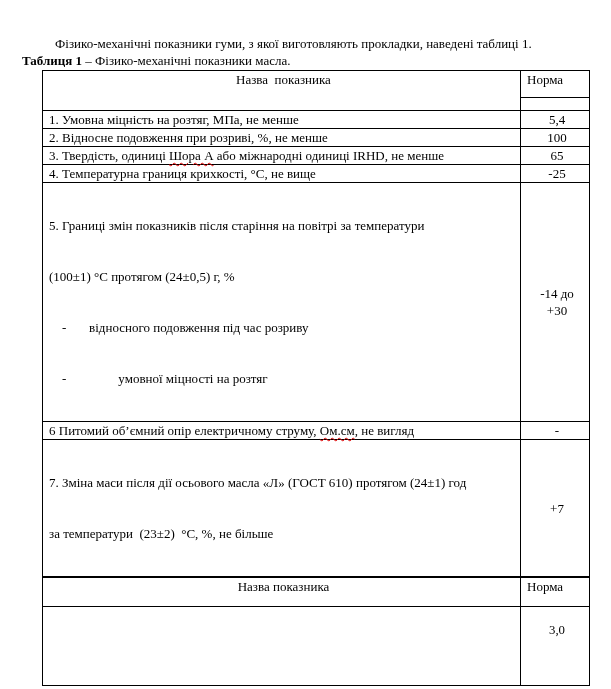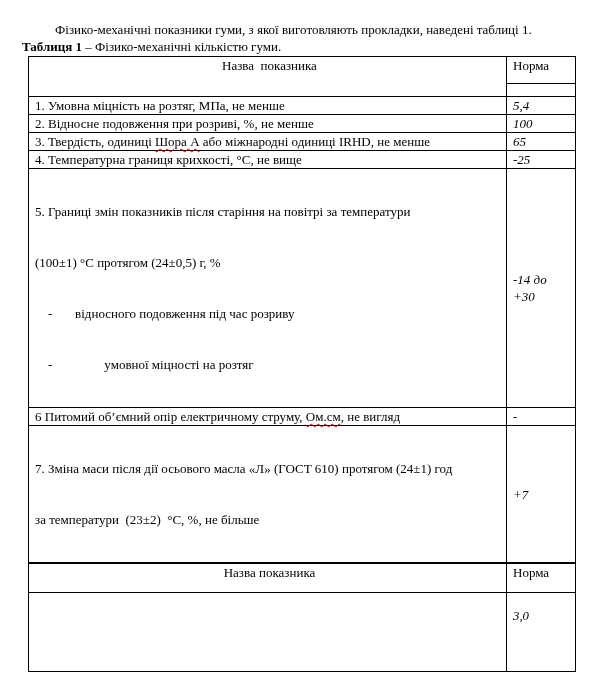--- a/index.html
+++ b/index.html
@@ -13,7 +13,7 @@
   .doc { position: relative; width: 611px; height: 689px; }
 
   .para { margin: 0 20px 0 22px; text-align: justify; }
-  .intro { margin-top: 21px; text-indent: 33px; }
+  .intro { margin-top: 35px; text-indent: 33px; }
   .mid-para { margin-top: 11px; text-indent: 33px; }
   .caption { margin: 0 0 1px 22px; }
   .caption b { font-weight: bold; }

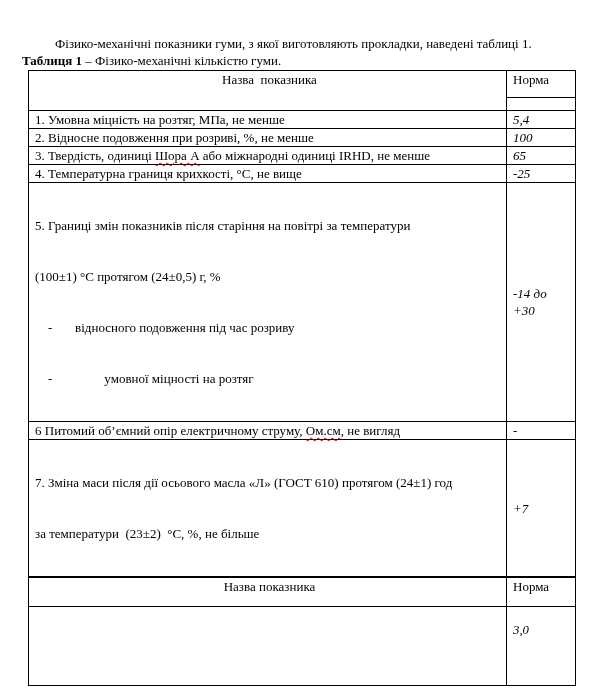--- a/index.html
+++ b/index.html
@@ -62,7 +62,7 @@
 
   <p class="para intro">Фізико-механічні показники гуми, з якої виготовляють прокладки,  наведені таблиці 1.</p>
 
-  <p class="caption"><b>Таблиця 1</b><span> – Фізико-механічні кількістю гуми.</span></p>
+  <p class="caption"><b>Таблиця 1</b><span> – Фізико-механічні показники масла.</span></p>
 
   <table class="tbl t1">
     <colgroup>

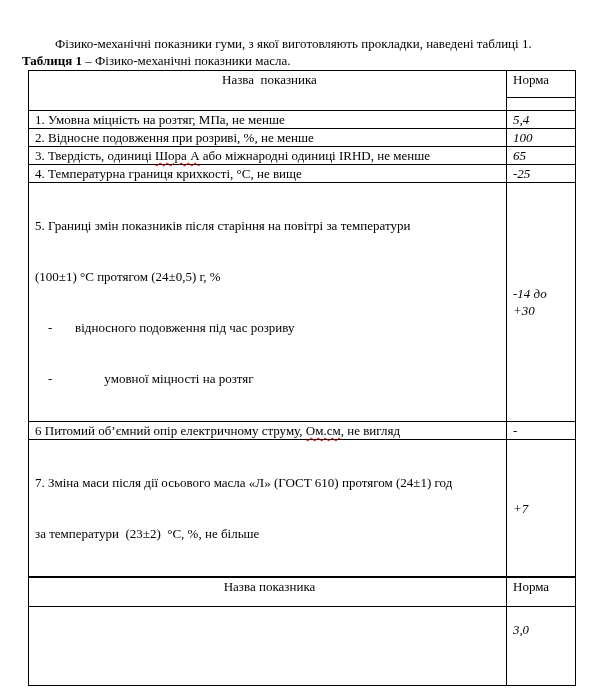--- a/index.html
+++ b/index.html
@@ -20,7 +20,7 @@
 
   table.tbl {
     border-collapse: collapse;
-    margin-left: 28px;
+    margin-left: 42px;
     width: 547px;
     table-layout: fixed;
   }

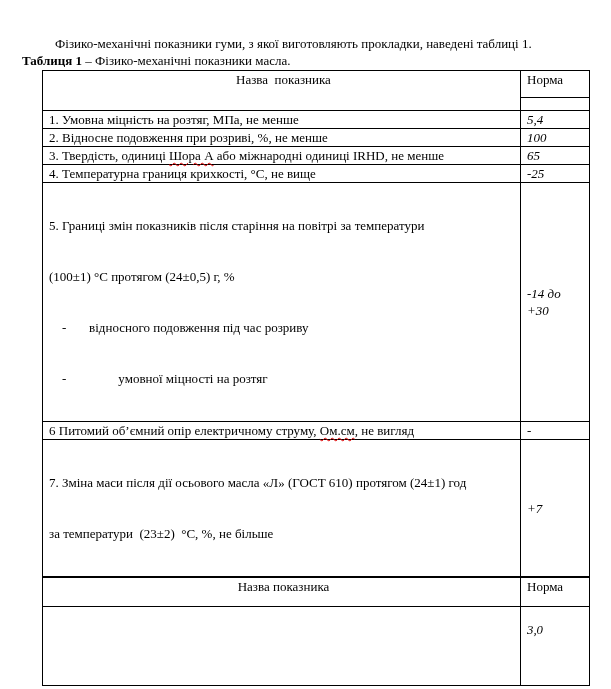--- a/index.html
+++ b/index.html
@@ -39,7 +39,7 @@
 
   td.name { white-space: pre-wrap; }
   .line { min-height: 17px; white-space: pre-wrap; }
-  td.norm { text-align: left; padding: 0 2px; font-style: italic; }
+  td.norm { text-align: center; padding: 0 2px; }
   td.norm.mid { vertical-align: middle; }
 
   

